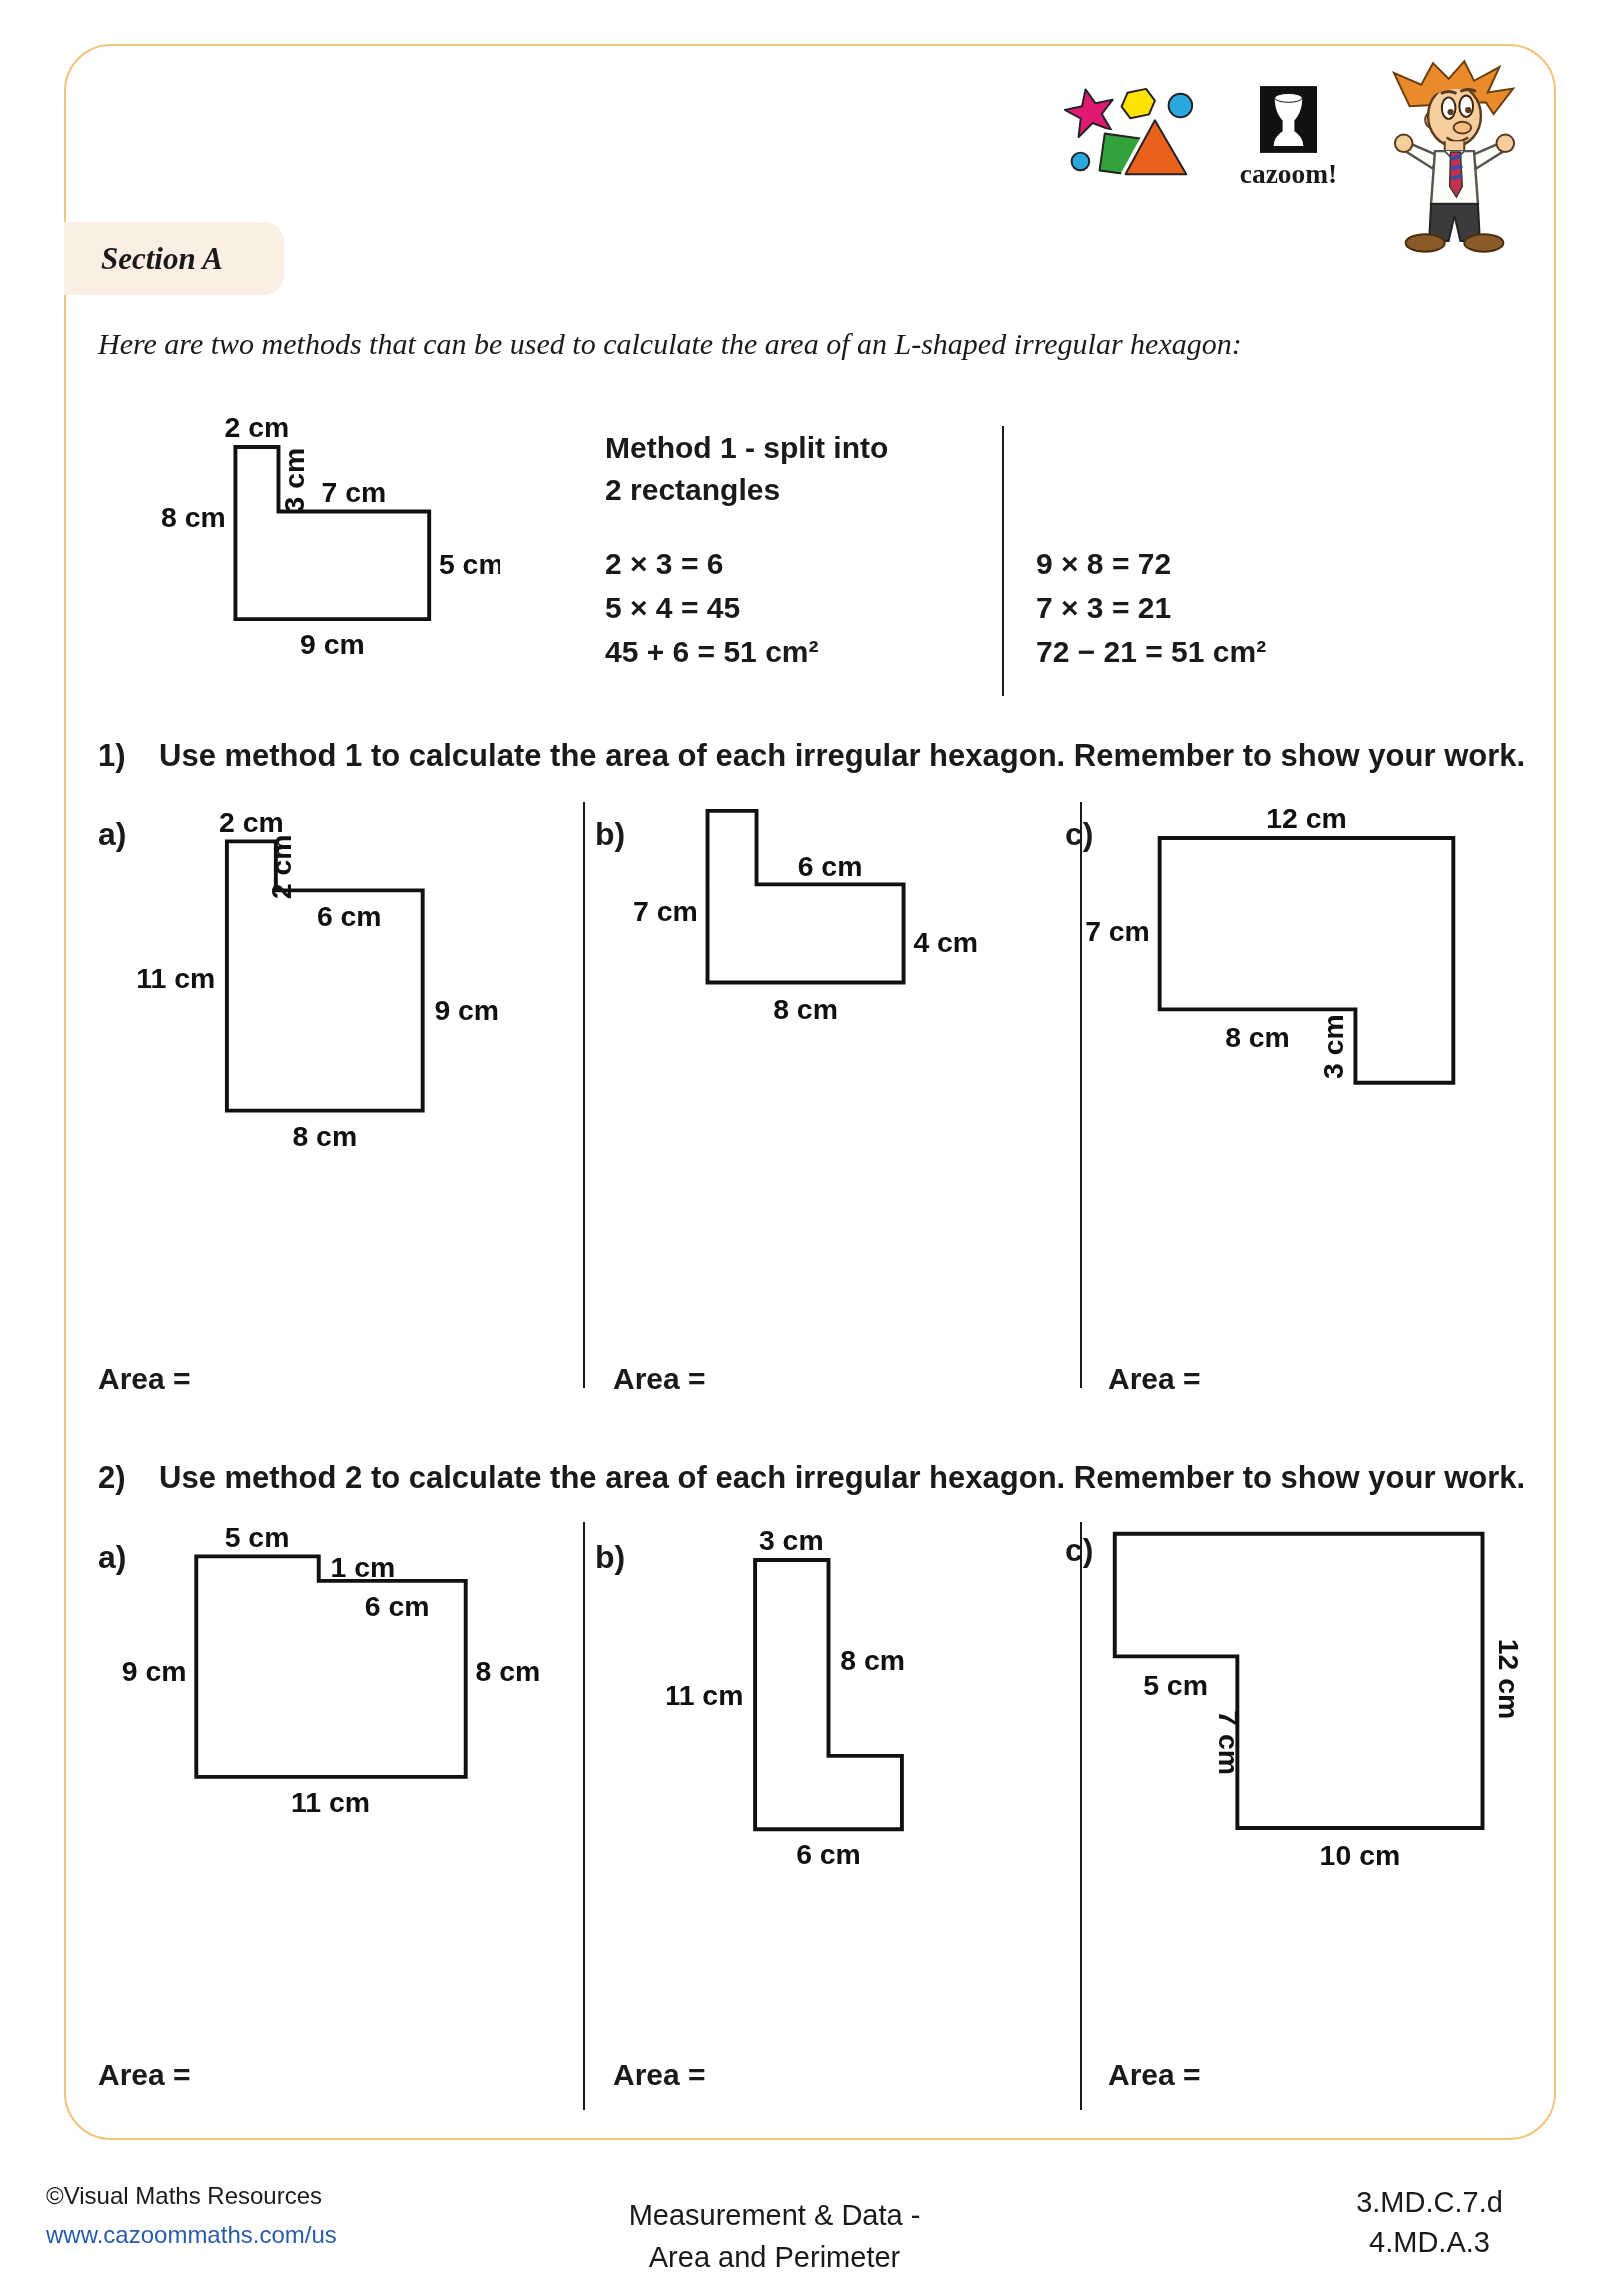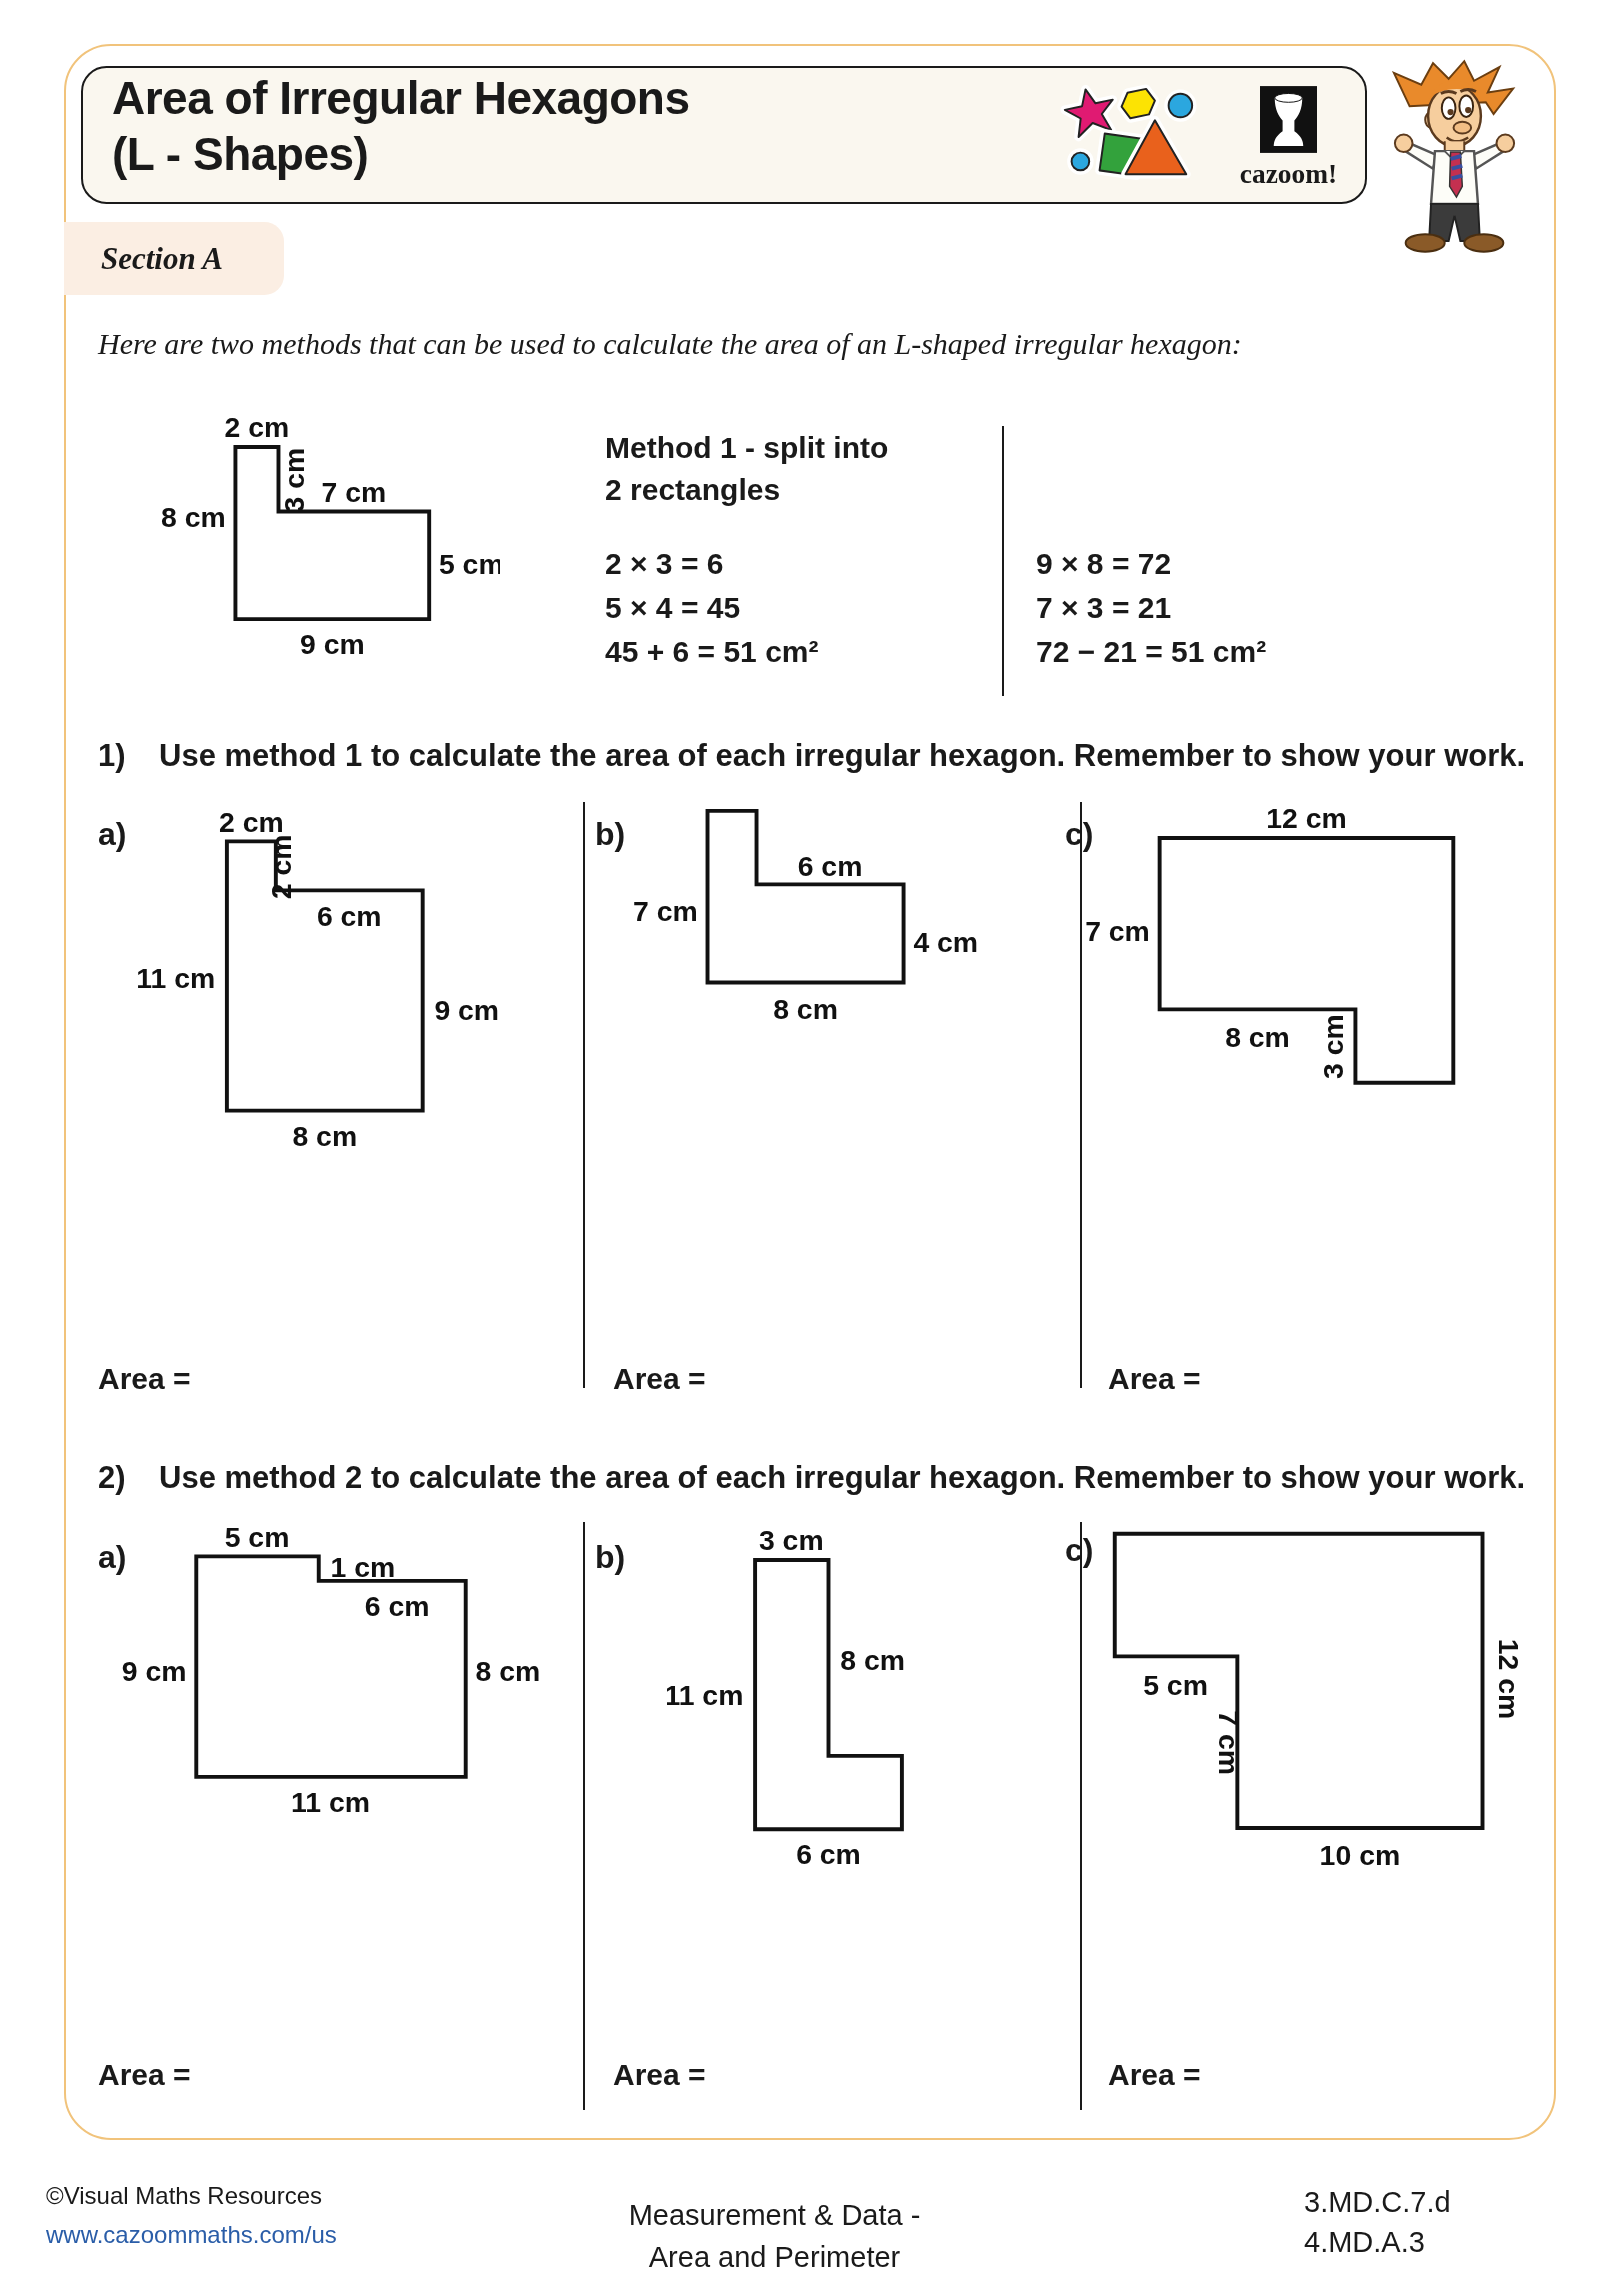--- a/index.html
+++ b/index.html
@@ -56,12 +56,6 @@
 
   <div class="abs frame"></div>
 
-  <div class="abs title-box">
-    <div class="title-text">
-      <div>Area of Irregular Hexagons</div>
-      <div>(L - Shapes)</div>
-    </div>
-  </div>
 
   <svg class="abs logo-shapes logo-cluster" width="149" height="106" viewBox="0 0 152 108">
     <g transform="rotate(-12 40 31)">

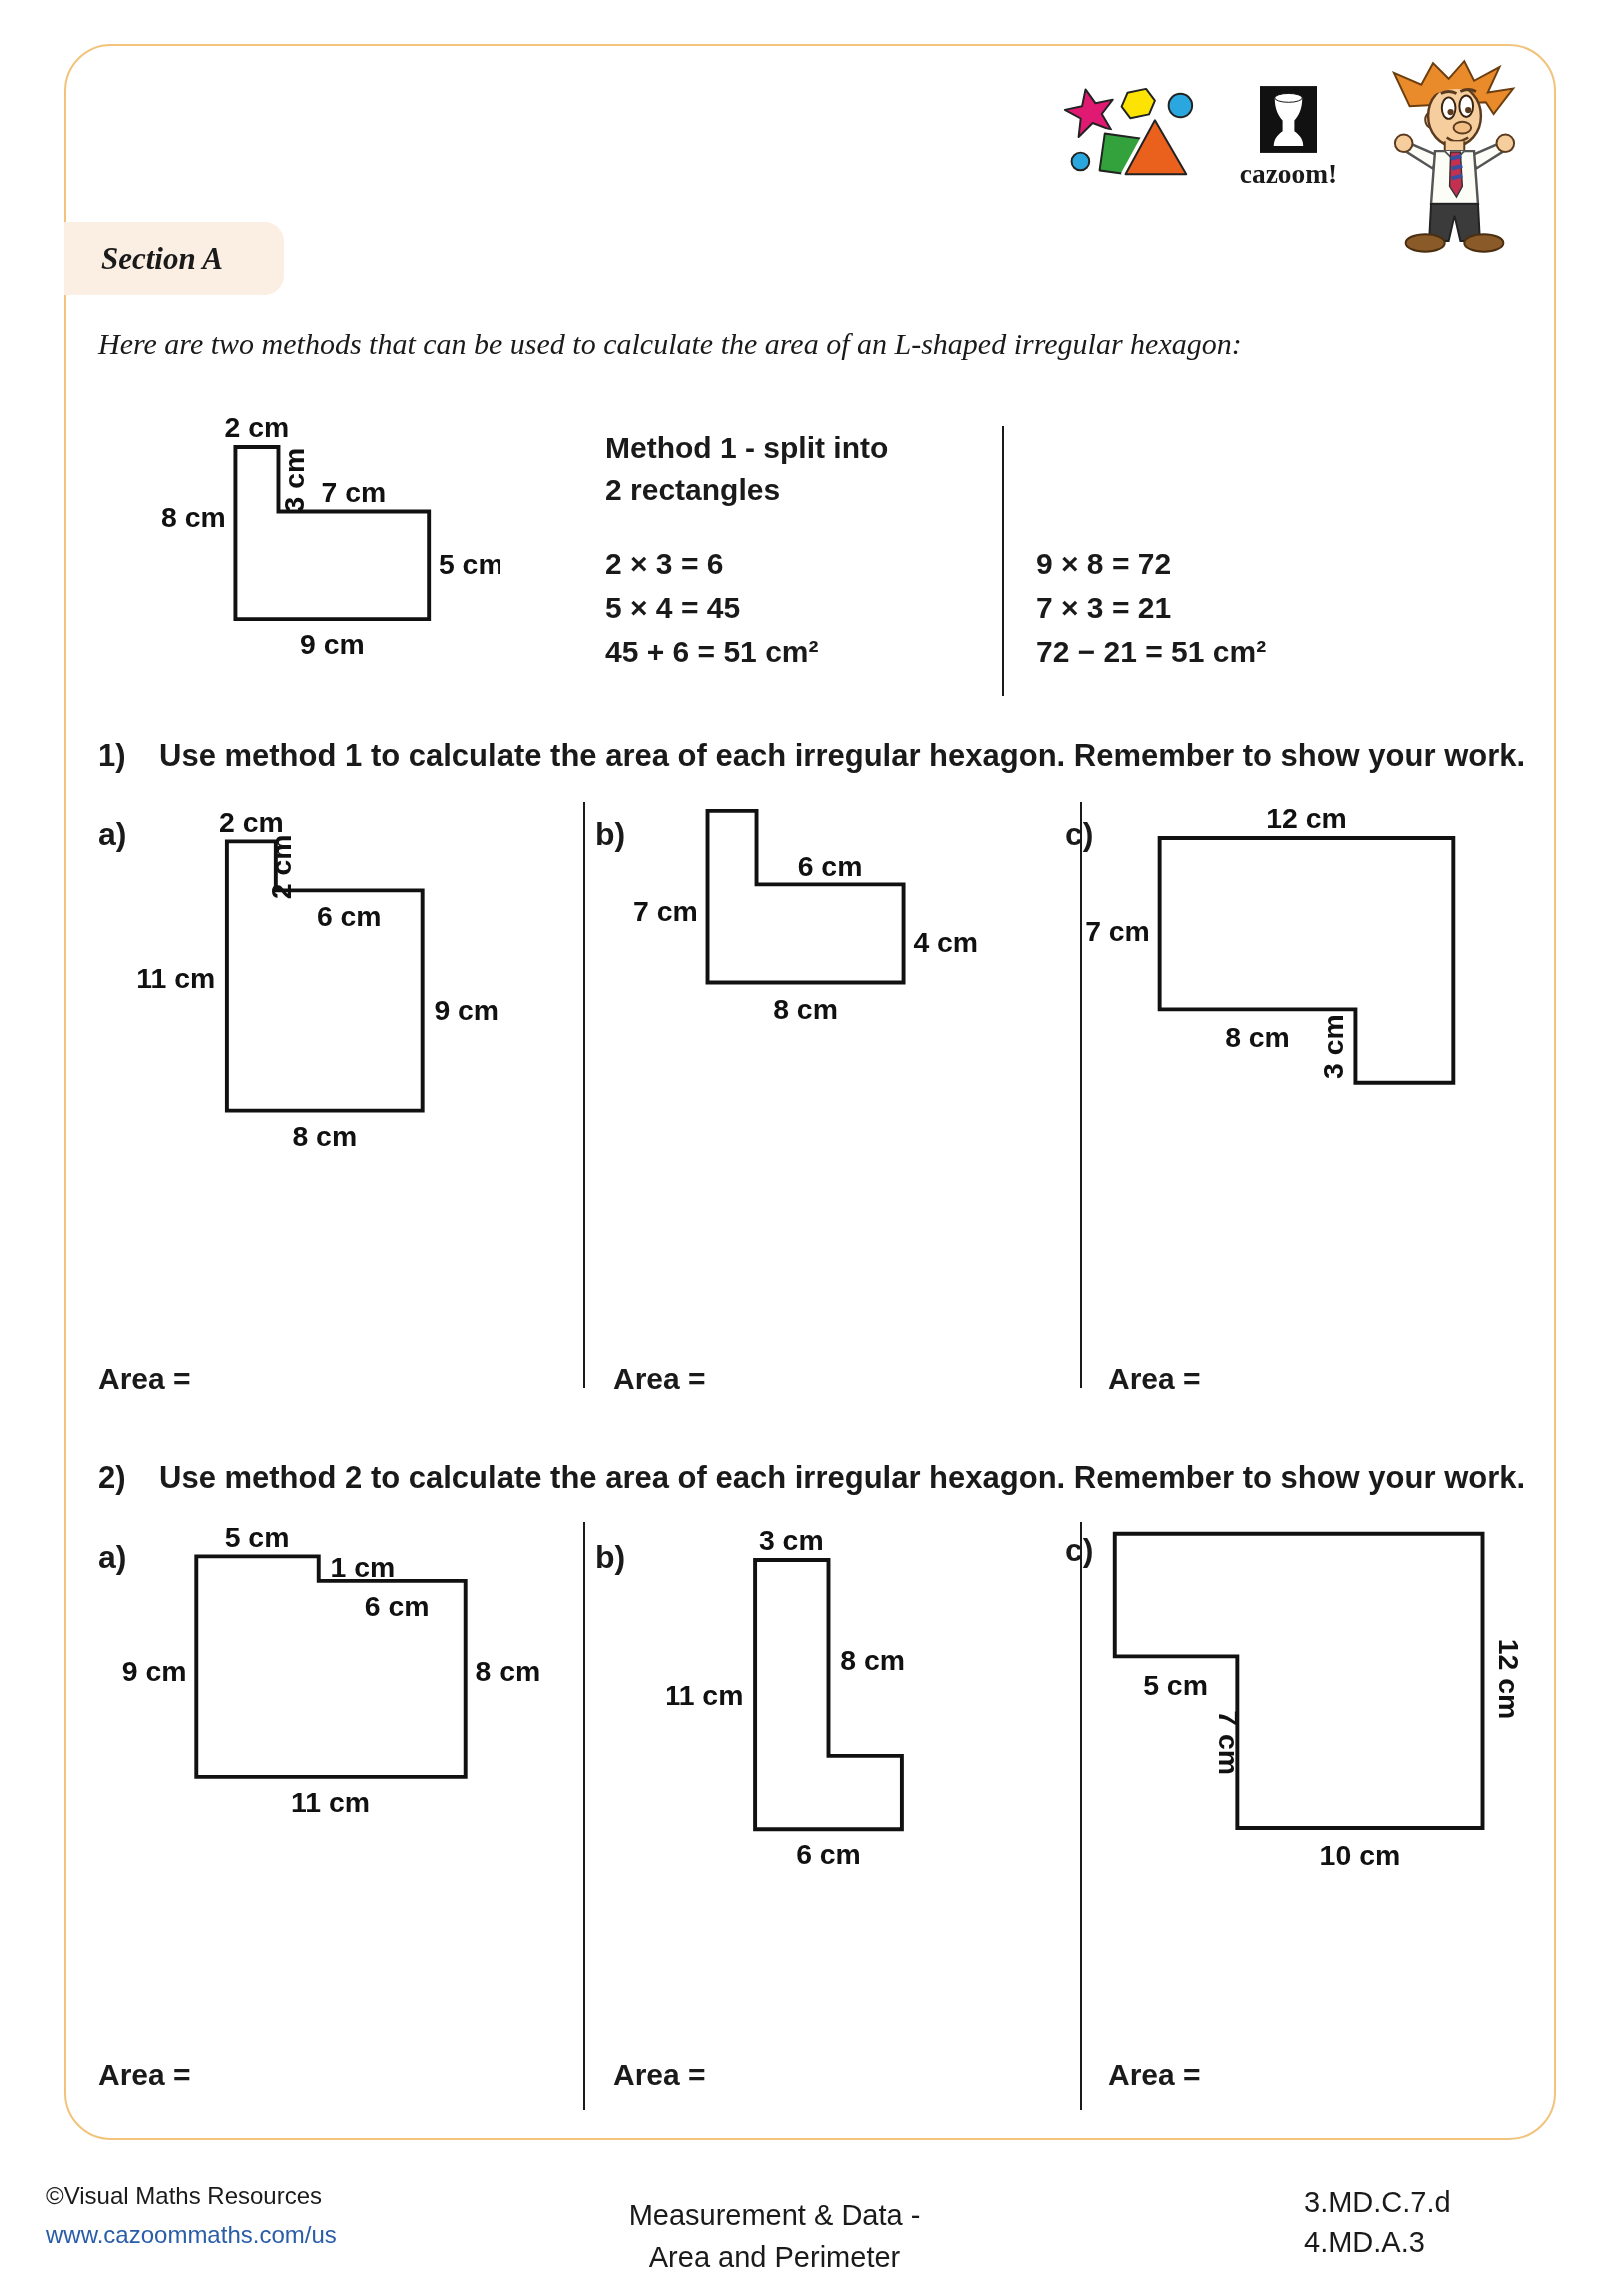--- a/index.html
+++ b/index.html
@@ -47,7 +47,7 @@
   .foot-left1{left:46px;top:2182px;}
   .foot-link{left:46px;top:2221px;color:#2A5DA8;cursor:pointer;}
   .foot-center{left:549px;top:2194px;width:451px;text-align:center;font-size:29px;line-height:42px;}
-  .foot-right{left:1304px;top:2182px;width:251px;text-align:left;font-size:29px;line-height:40px;}
+  .foot-right{left:1304px;top:2182px;width:251px;text-align:center;font-size:29px;line-height:40px;}
 </style>
 </head>
 <body>

